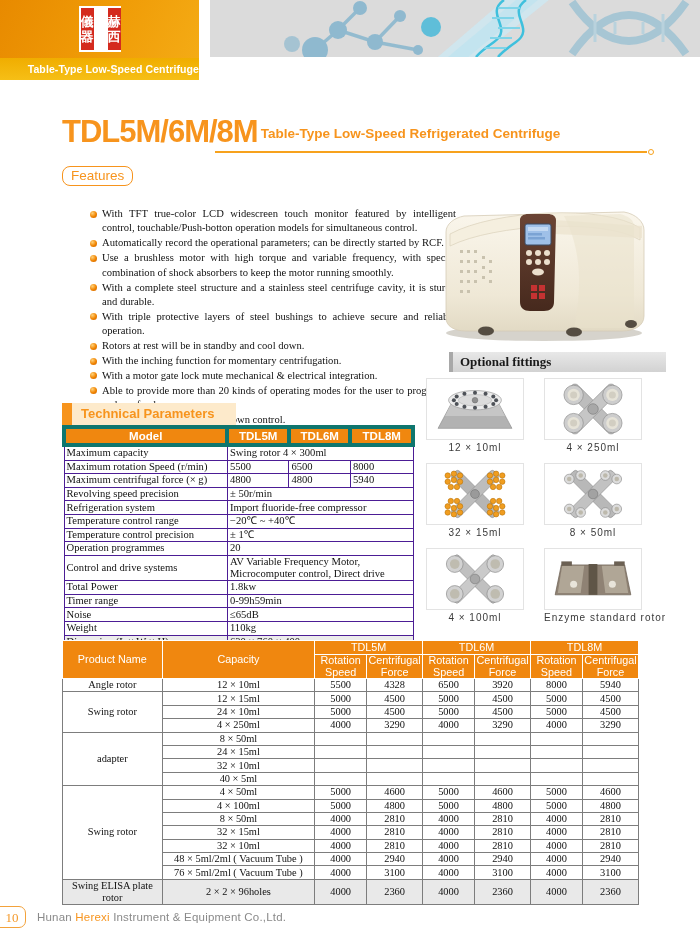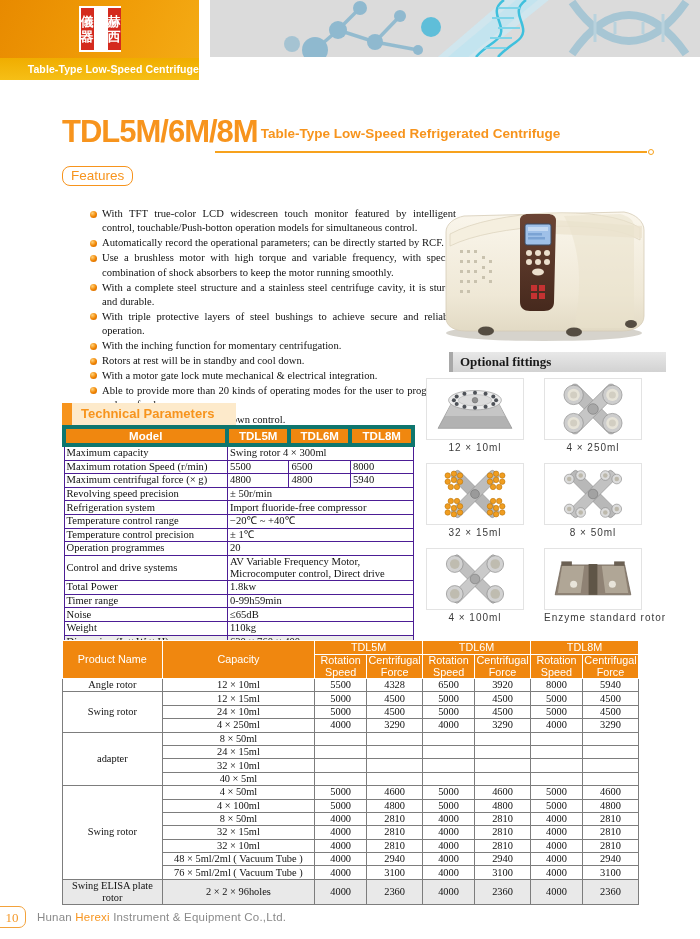--- a/index.html
+++ b/index.html
@@ -162,8 +162,8 @@
       <li><span class="bullet"></span><span>Use a brushless motor with high torque and variable frequency, with special combination of shock absorbers to keep the motor running smoothly.</span></li>
       <li><span class="bullet"></span><span>With a complete steel structure and a stainless steel centrifuge cavity, it is sturdy and durable.</span></li>
       <li><span class="bullet"></span><span>With triple protective layers of steel bushings to achieve secure and reliable operation.</span></li>
+      <li><span class="bullet"></span><span>Rotors at rest will be in standby and cool down.</span></li>
       <li><span class="bullet"></span><span>With the inching function for momentary centrifugation.</span></li>
-      <li><span class="bullet"></span><span>Rotors at rest will be in standby and cool down.</span></li>
       <li><span class="bullet"></span><span>With a motor gate lock mute mechanical &amp; electrical integration.</span></li>
       <li><span class="bullet"></span><span>Able to provide more than 20 kinds of operating modes for the user to programme and use freely.</span></li>
       <li><span class="bullet"></span><span>10 levels for speed-up/speed-down control.</span></li>

